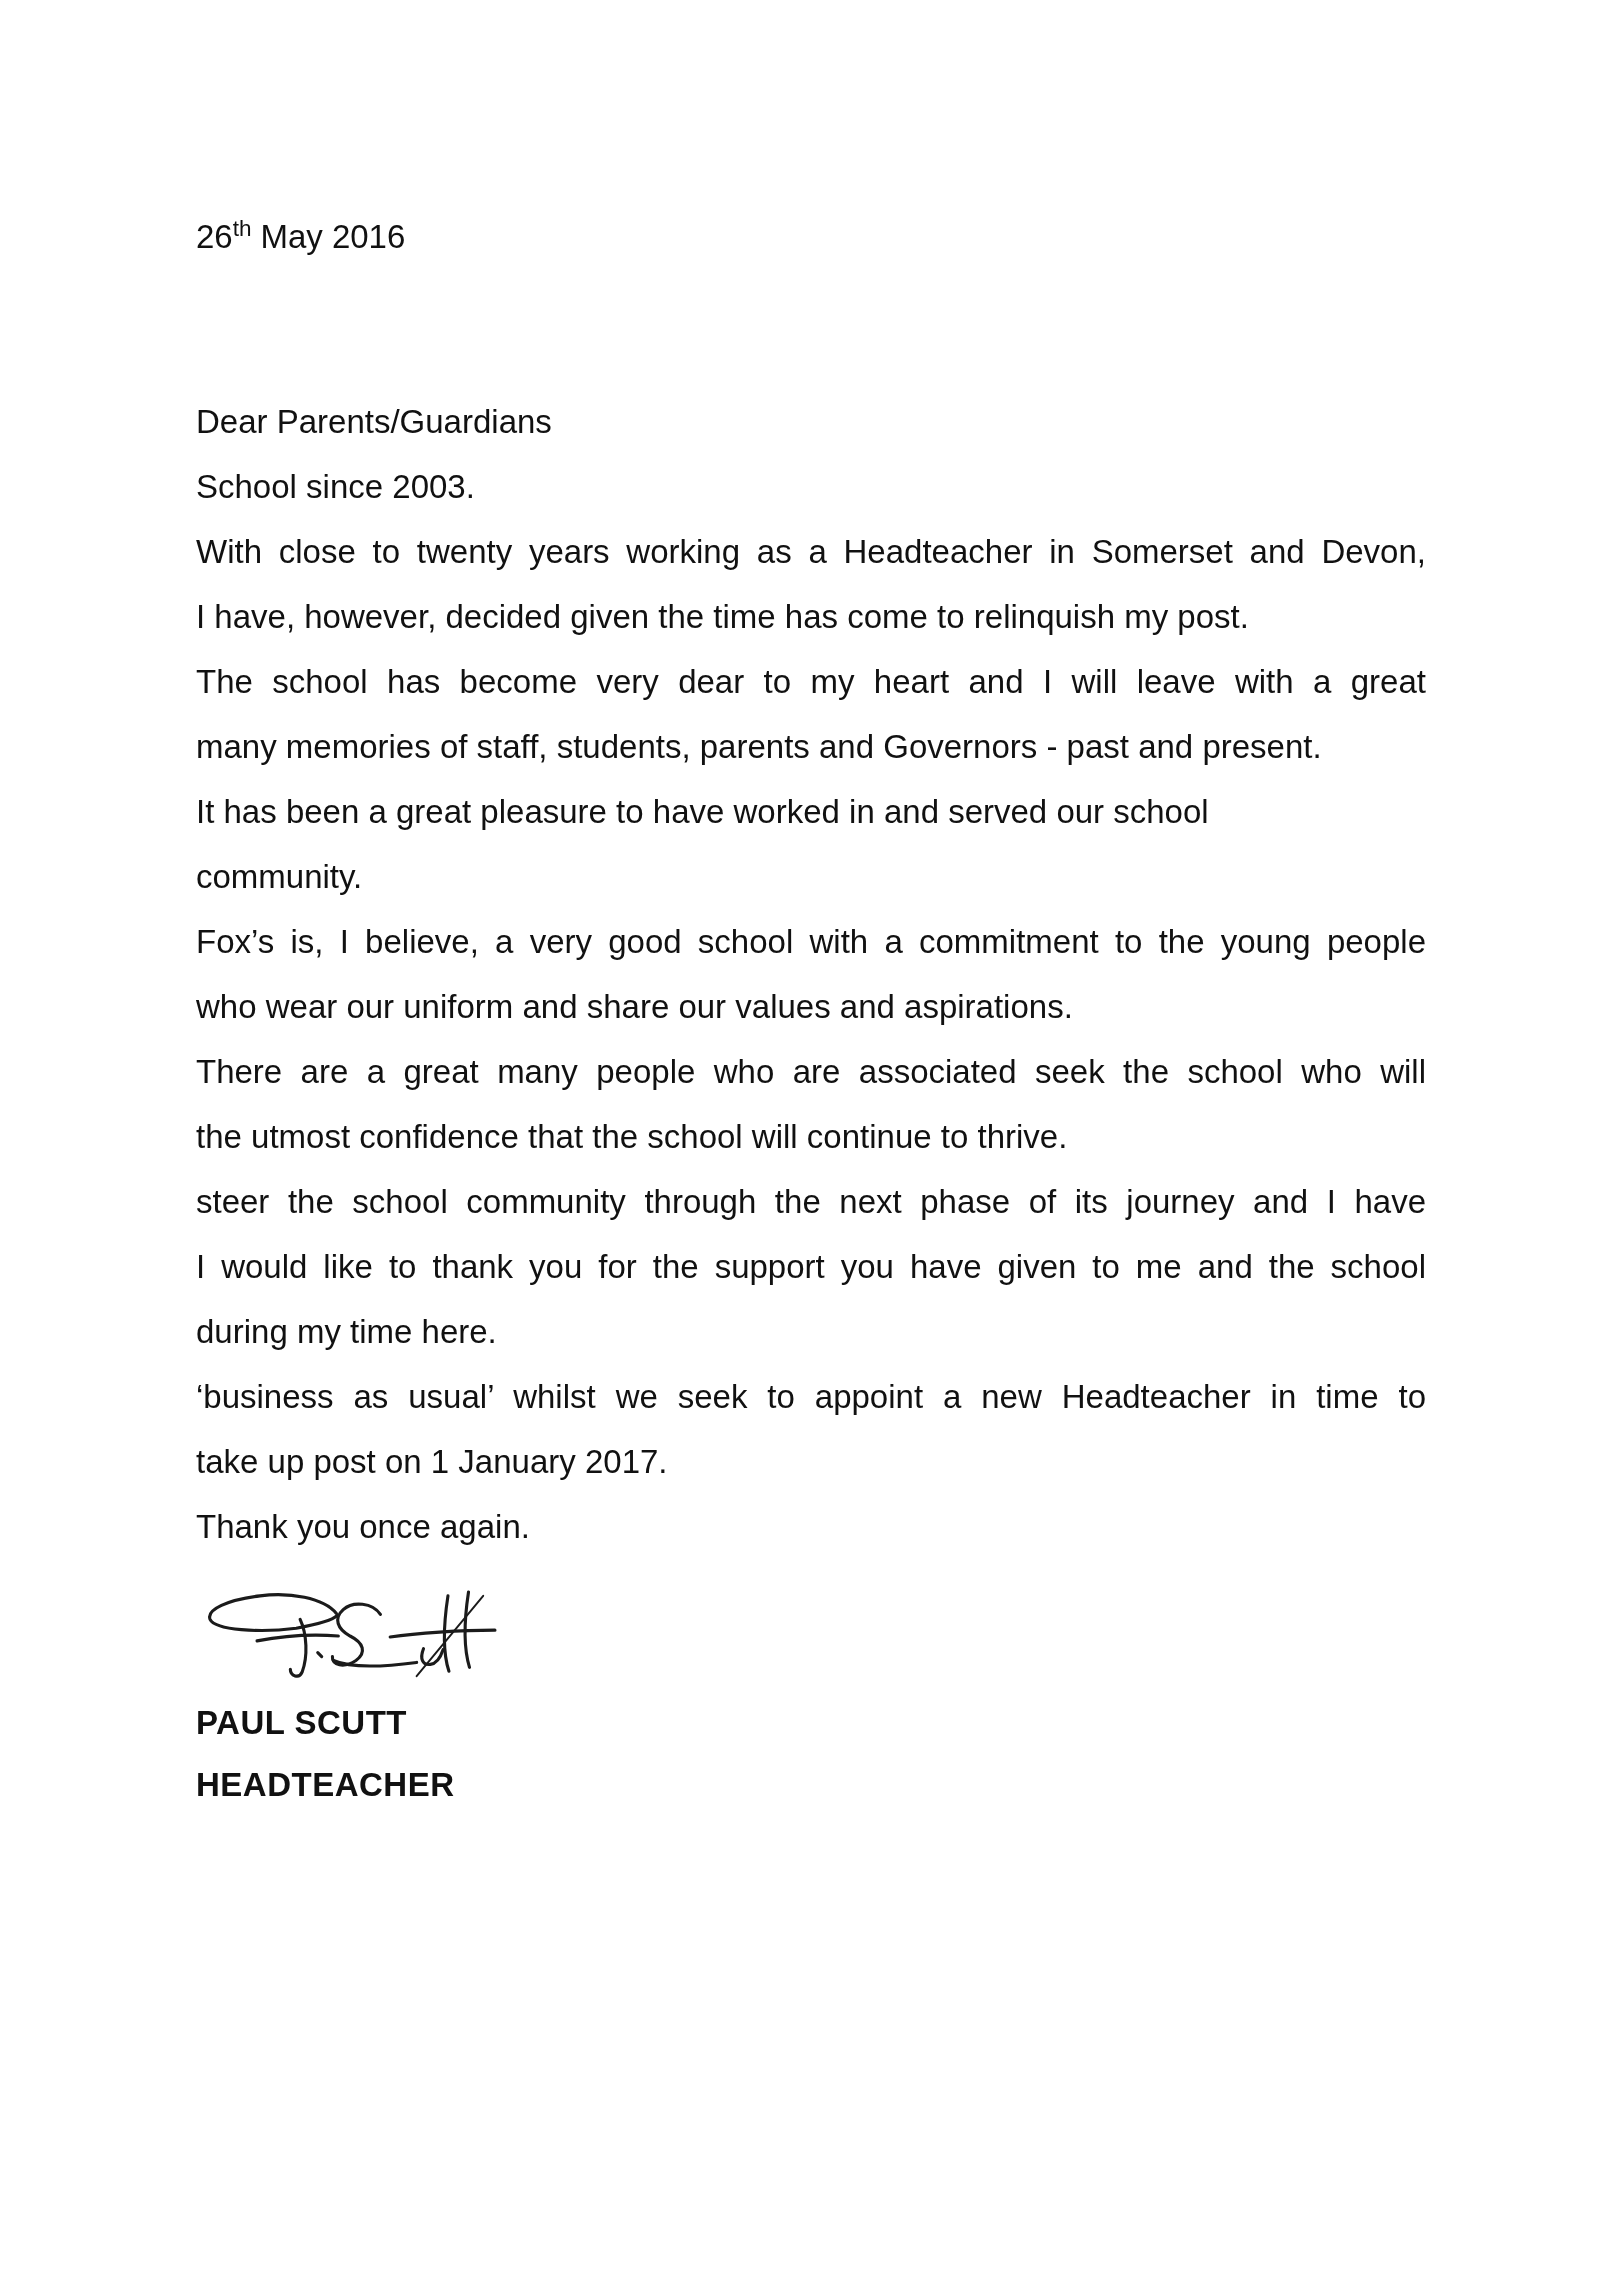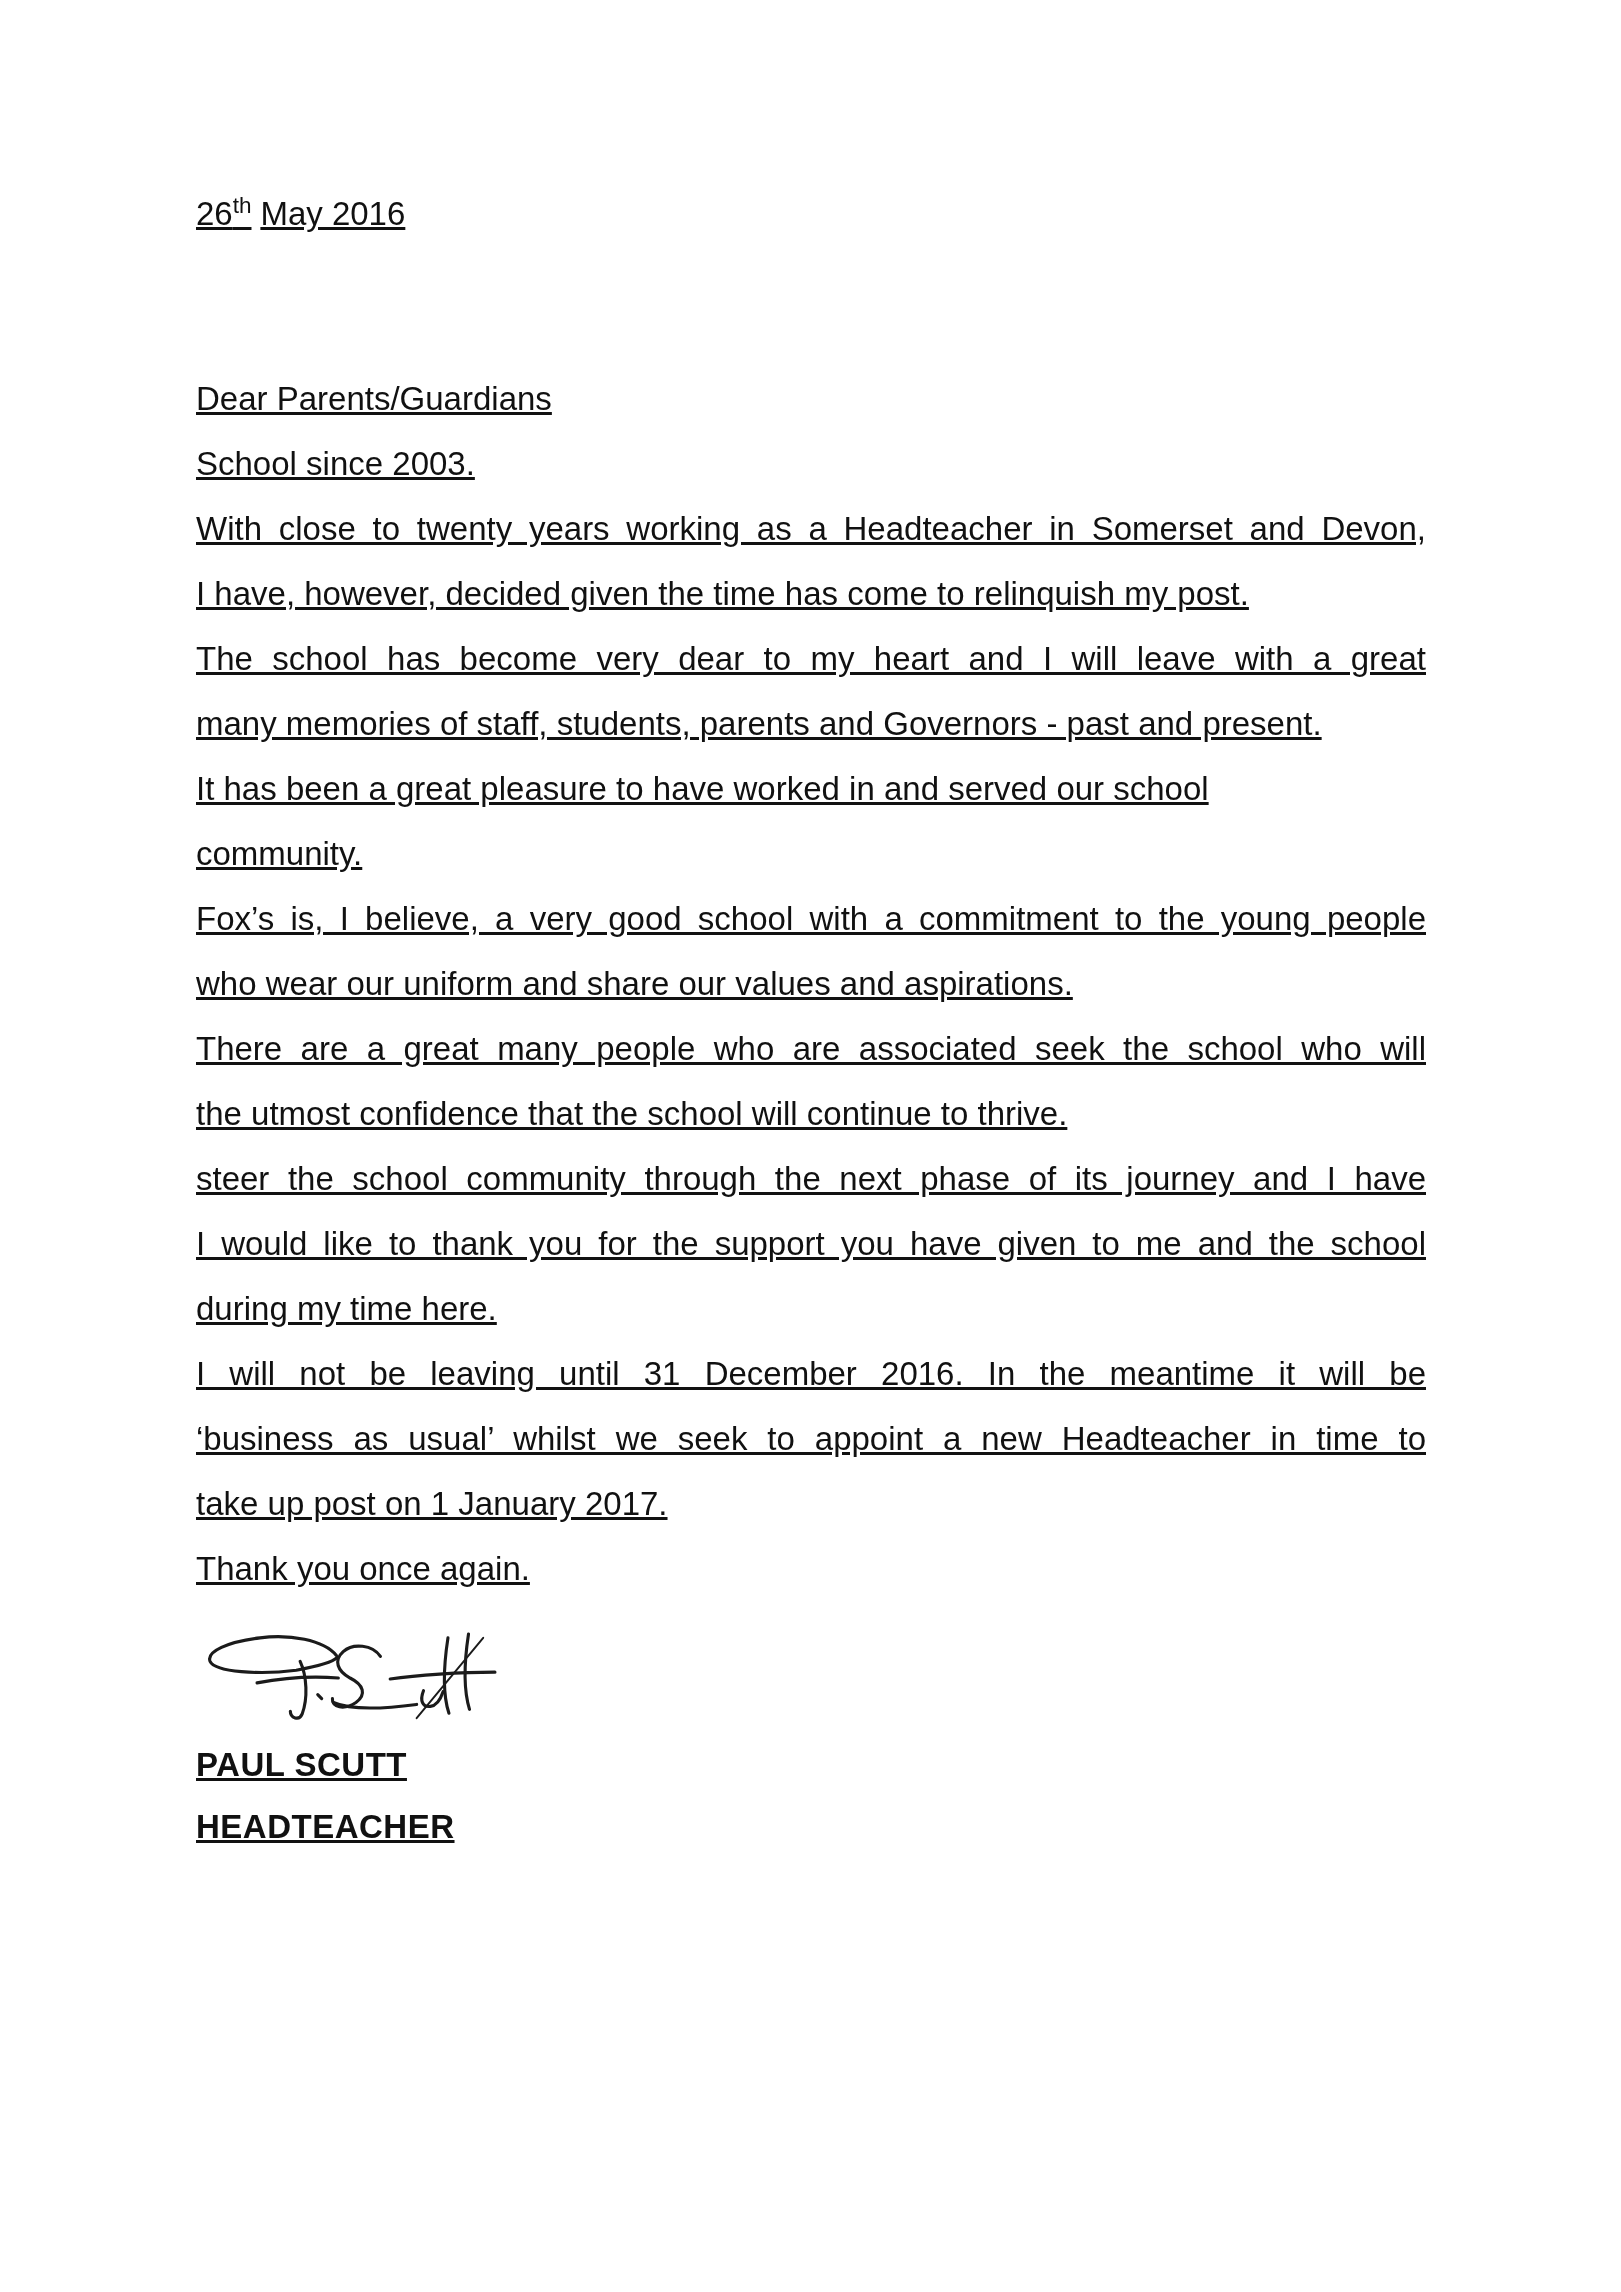--- a/index.html
+++ b/index.html
@@ -18,9 +18,8 @@
   .content {
     position: absolute;
     left: 196px;
-    top: 189px;
+    top: 212px;
     width: 1230px;
-    text-decoration: underline;
   }
   .dateline {
     font-size: 33px;

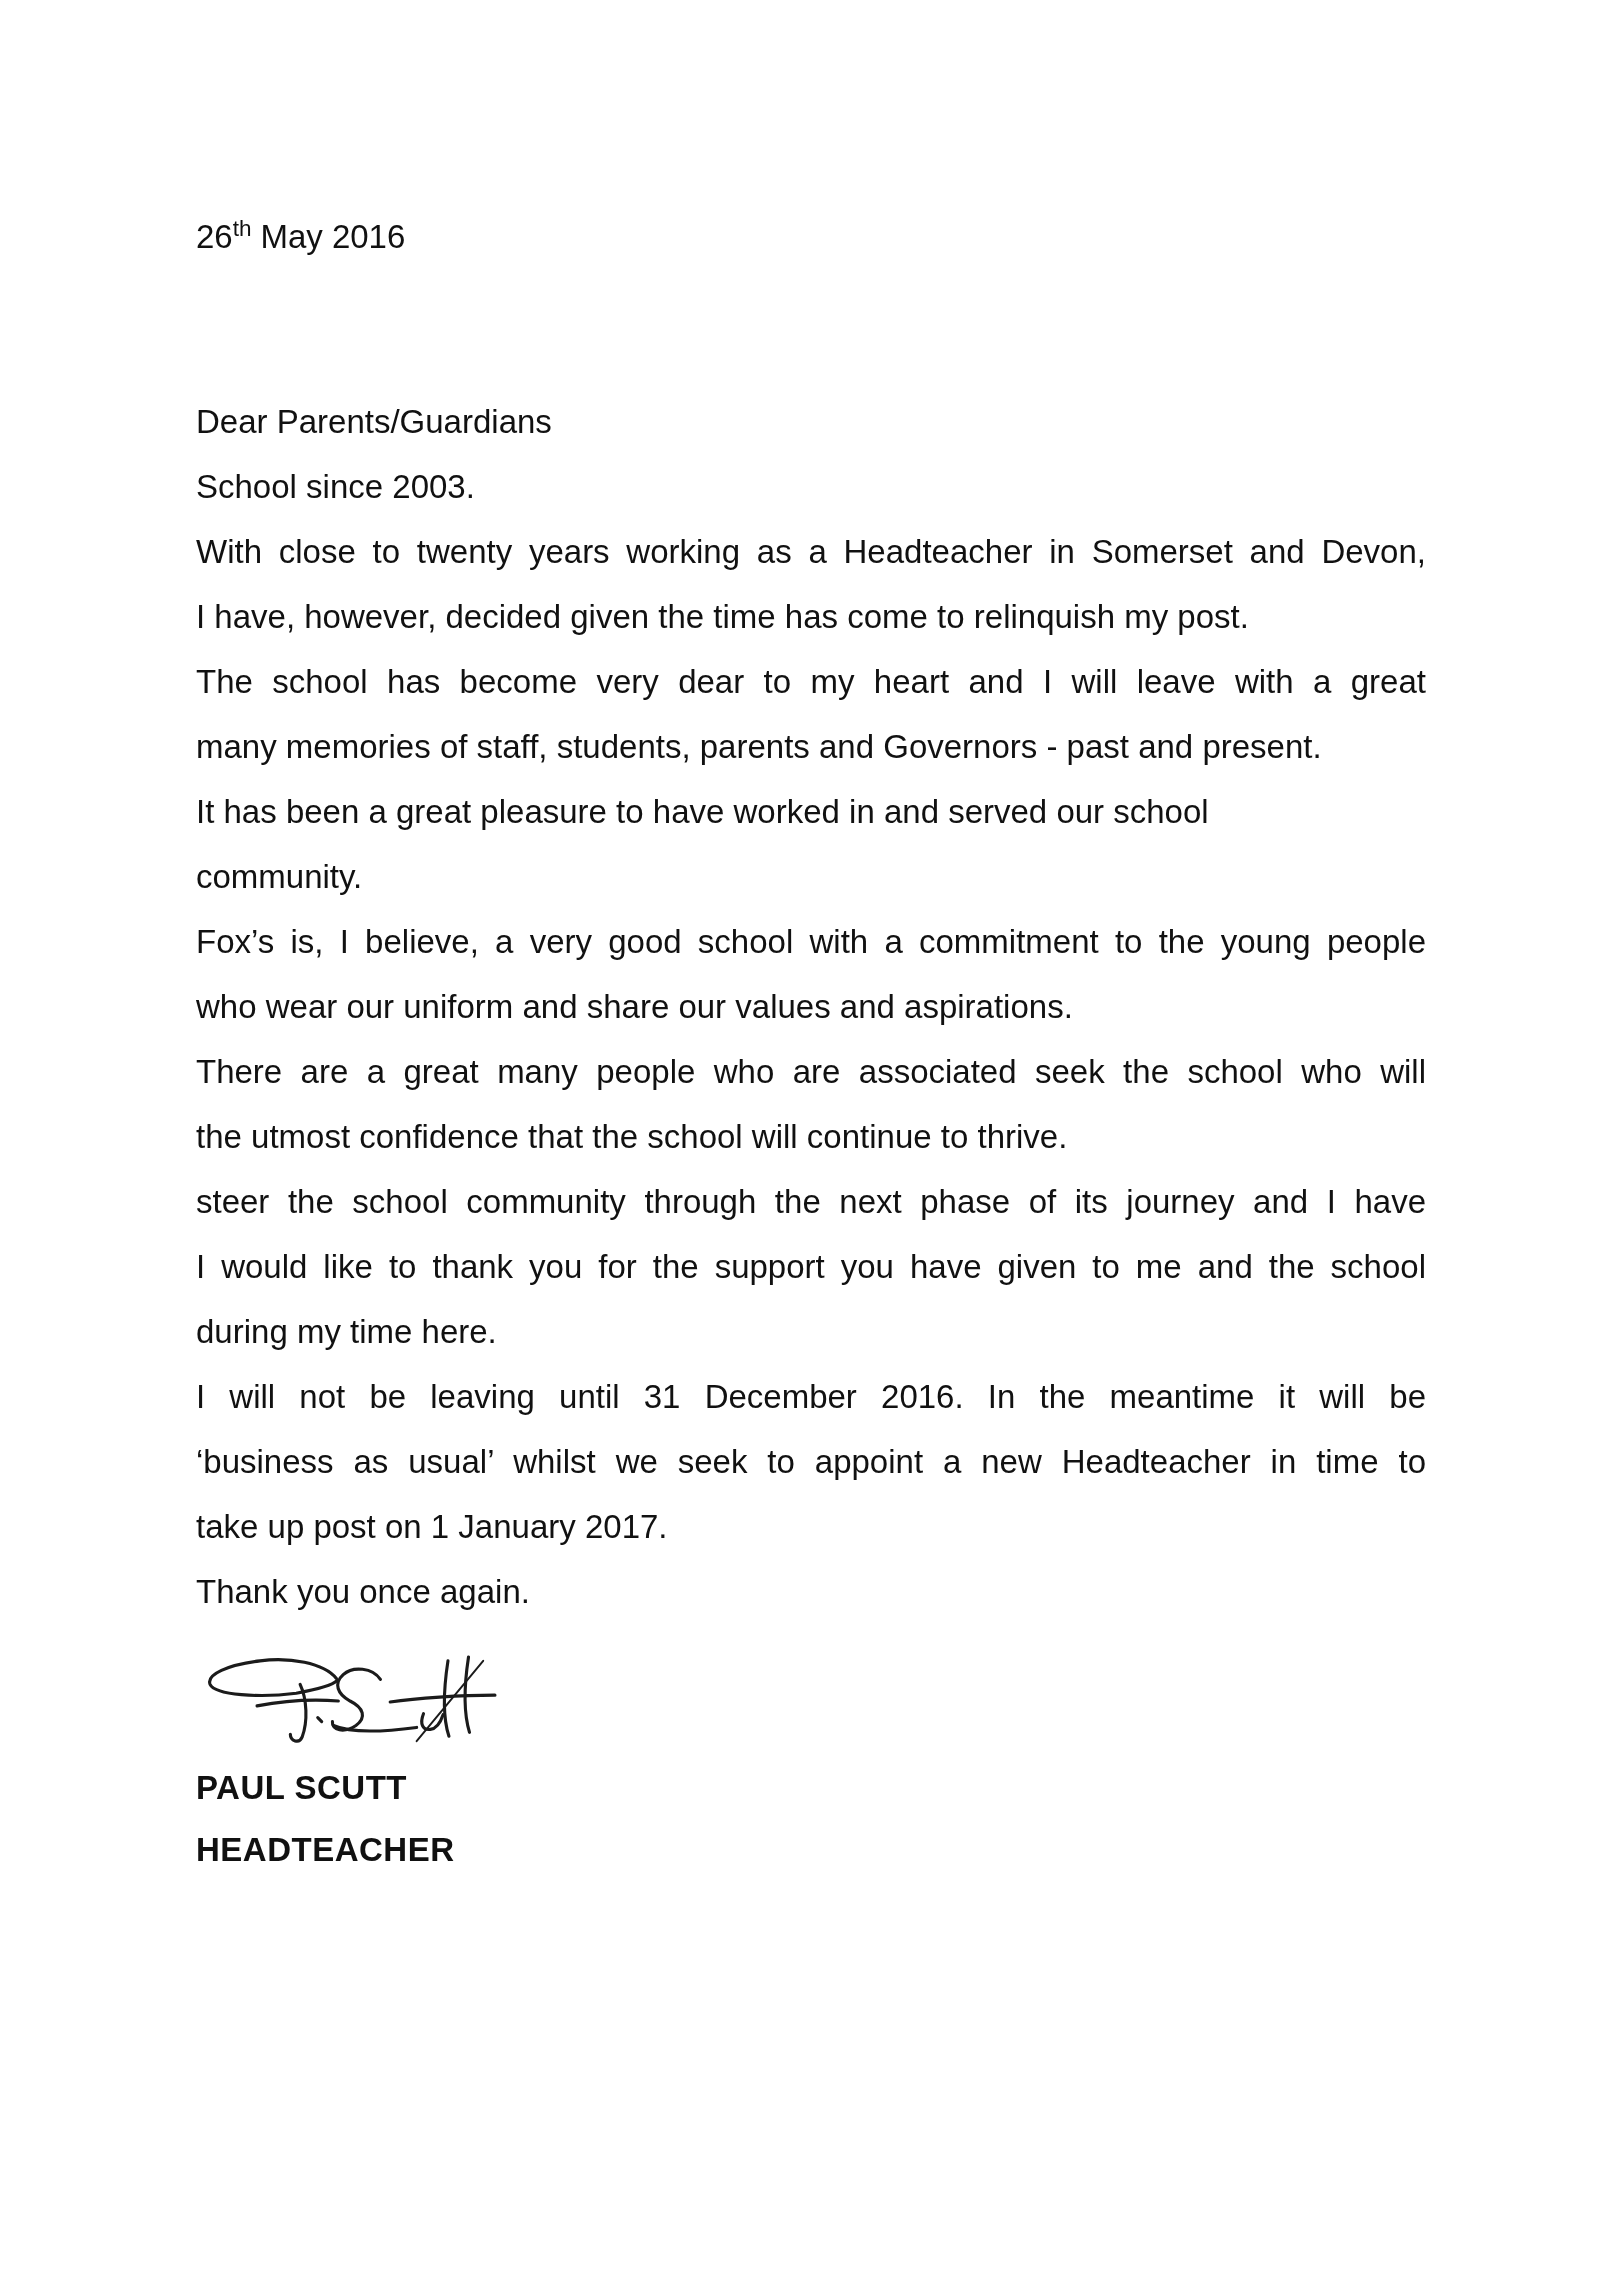--- a/index.html
+++ b/index.html
@@ -95,7 +95,6 @@
         <div class="line">during my time here.</div>
       </div>
       <div class="para">
-        <div class="line j">I will not be leaving until 31 December 2016. In the meantime it will be</div>
         <div class="line j">‘business as usual’ whilst we seek to appoint a new Headteacher in time to</div>
         <div class="line">take up post on 1 January 2017.</div>
       </div>

